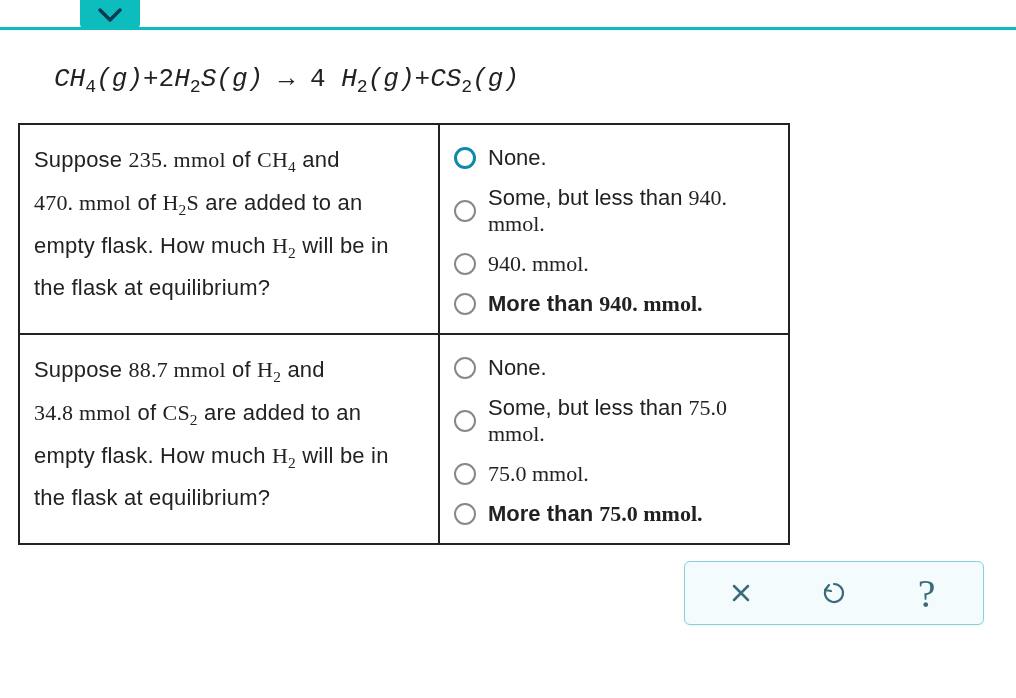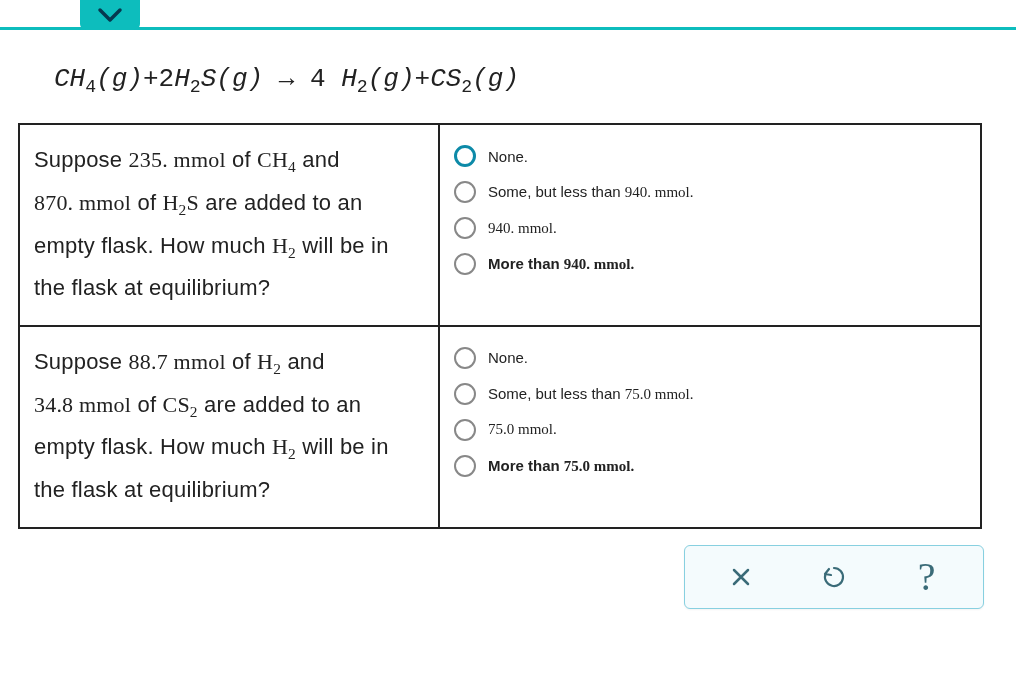--- a/index.html
+++ b/index.html
@@ -55,7 +55,7 @@
   }
   table.q {
     border-collapse: collapse;
-    width: 964px;
+    width: 772px;
     margin: 26px 0 0 4px;
     border: 2px solid #222;
   }

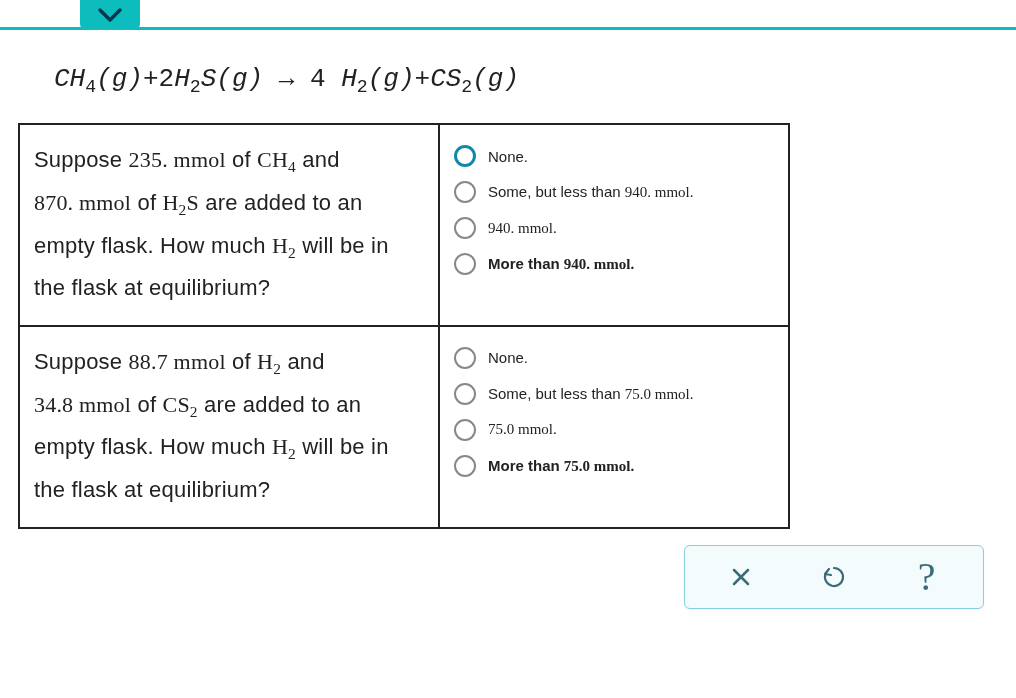--- a/index.html
+++ b/index.html
@@ -71,7 +71,7 @@
     letter-spacing: 0.2px;
   }
   td.answers {
-    font-size: 15px;
+    font-size: 22px;
   }
   .chem { font-family: "Times New Roman", Times, serif; }
   .chem .sub { font-size: 0.7em; vertical-align: sub; }

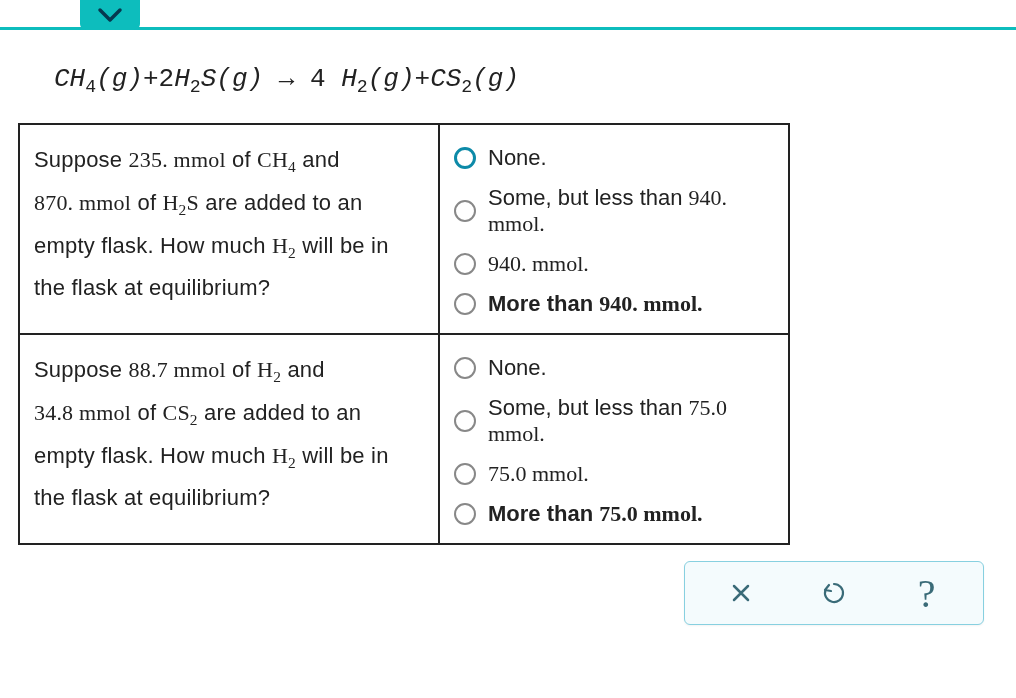--- a/index.html
+++ b/index.html
@@ -162,7 +162,7 @@
         <tr>
       <td class="prompt">
         <span>Suppose </span><span class="mmol">235. mmol</span><span> of </span><span class="chem"><span>CH</span><span class="sub">4</span></span><span> and</span><br>
-        <span class="mmol">870. mmol</span><span> of </span><span class="chem"><span>H</span><span class="sub">2</span><span>S</span></span><span> are added to an</span><br>
+        <span class="mmol">470. mmol</span><span> of </span><span class="chem"><span>H</span><span class="sub">2</span><span>S</span></span><span> are added to an</span><br>
         <span>empty flask. How much </span><span class="chem"><span>H</span><span class="sub">2</span></span><span> will be in</span><br>
         <span>the flask at equilibrium?</span>
       </td>

